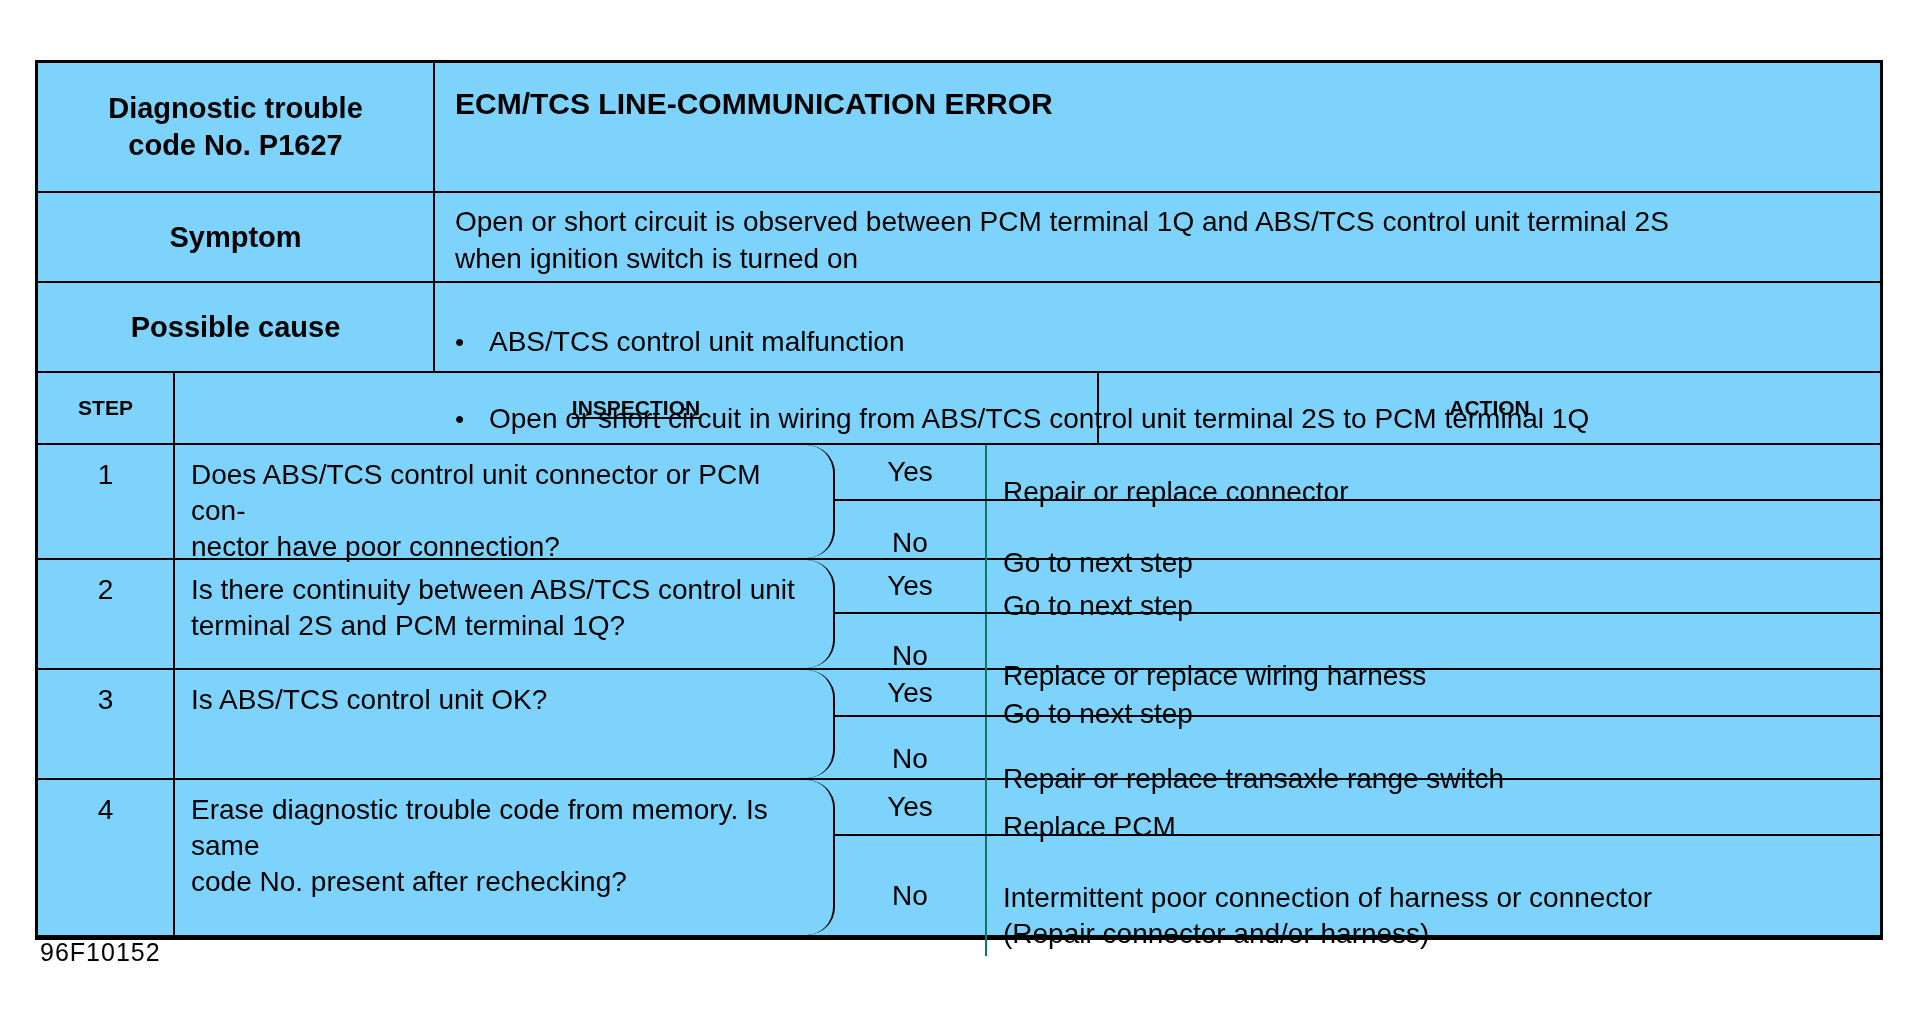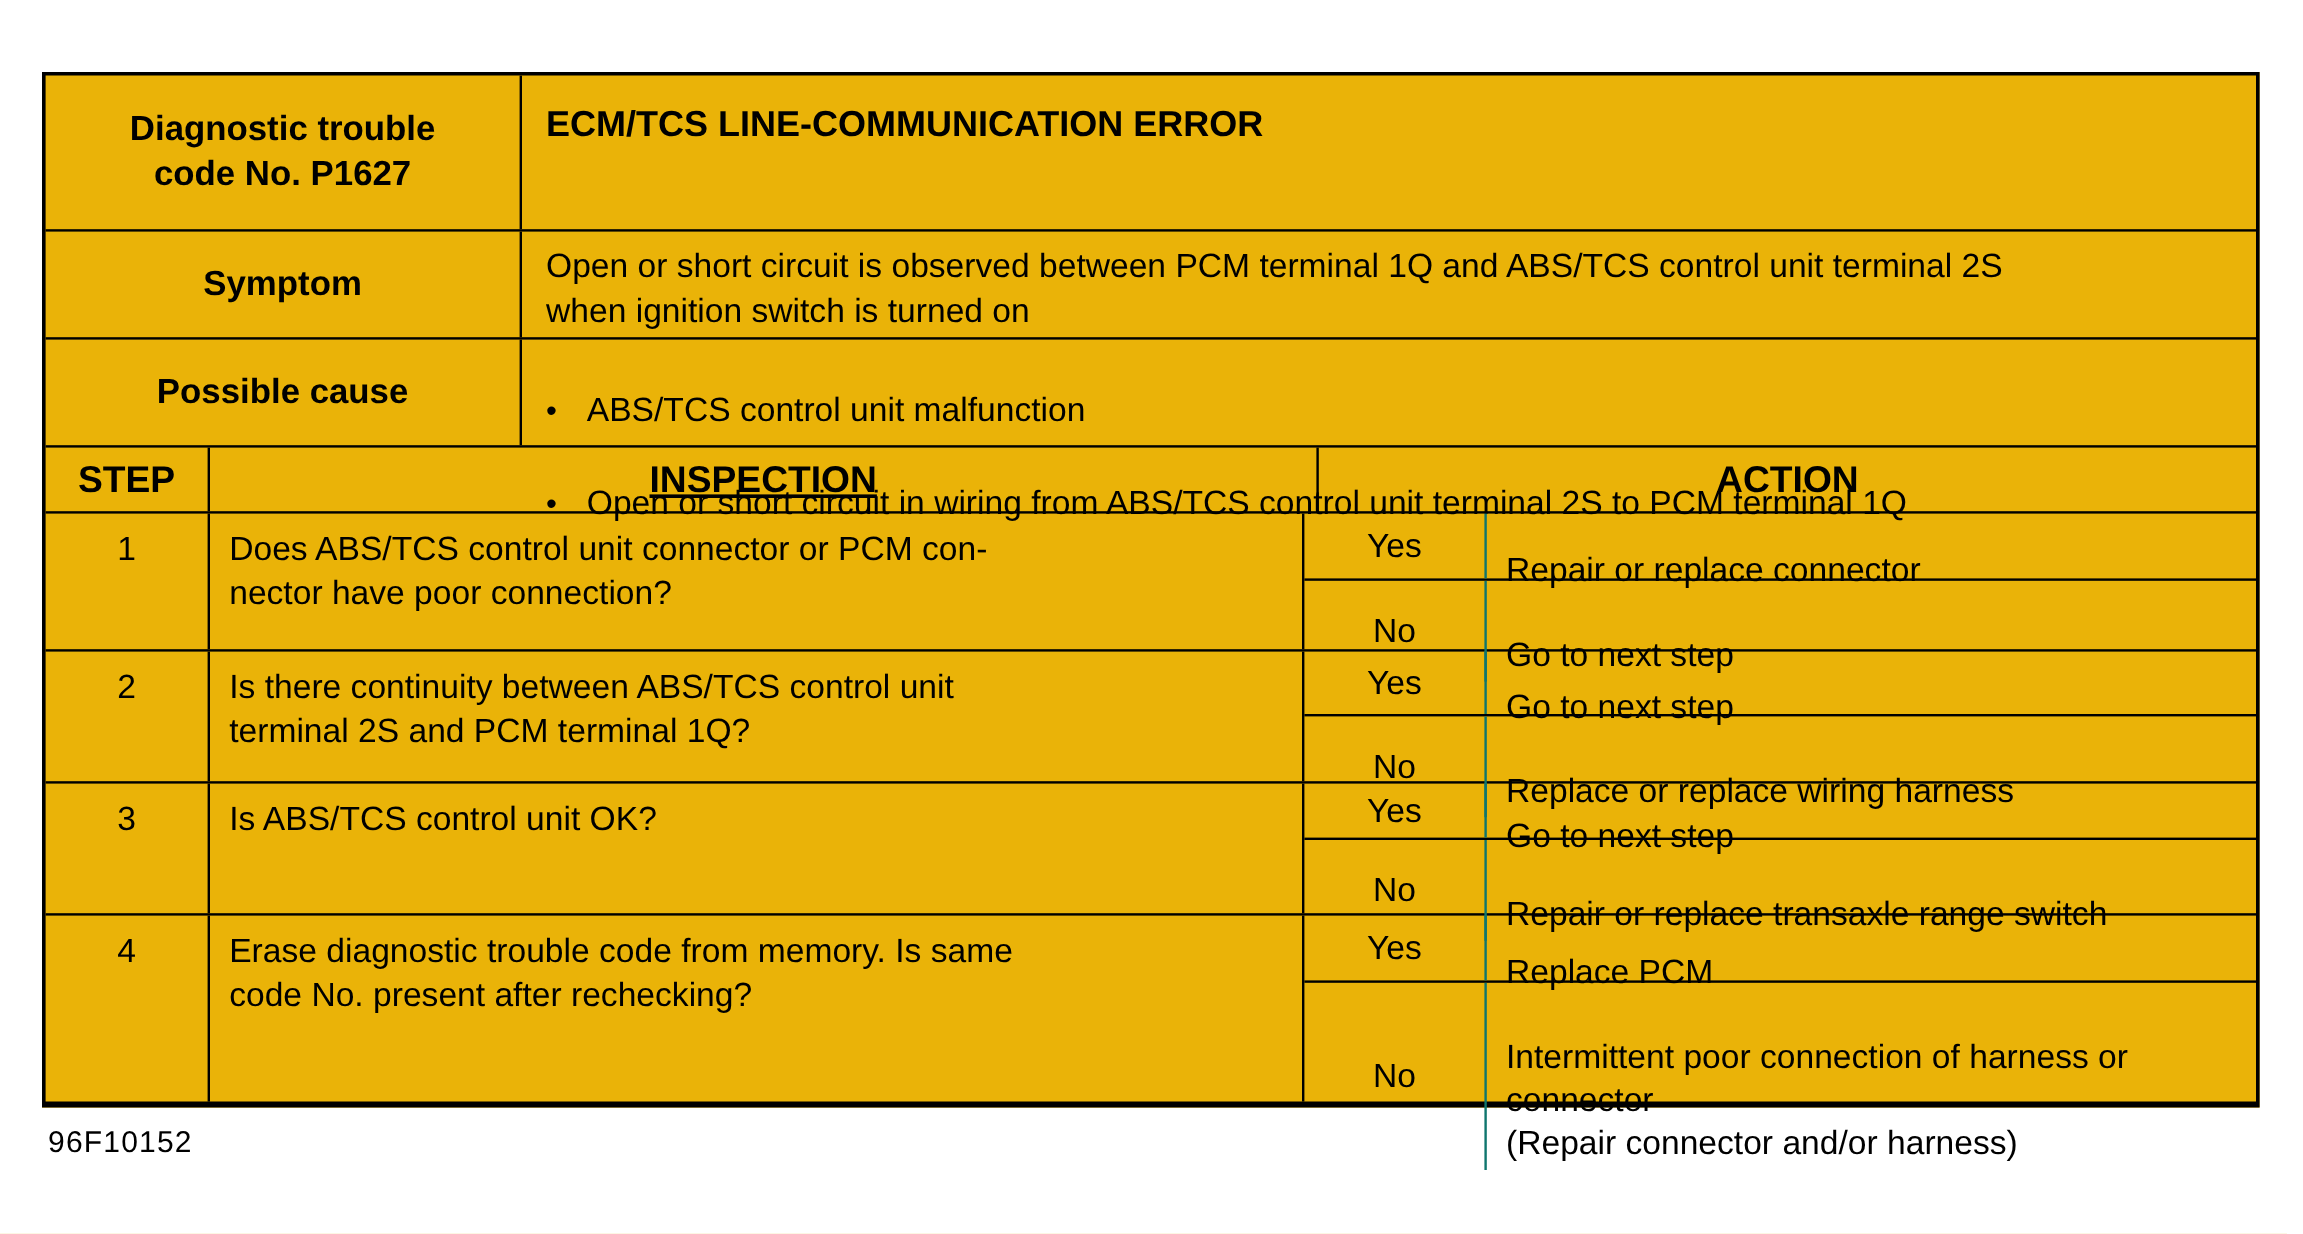--- a/index.html
+++ b/index.html
@@ -8,7 +8,7 @@
   .page { position:relative; width:1919px; height:1028px; background:#fff; }
 
   .tbl { position:absolute; left:35px; top:60px; width:1848px;
-    border:3px solid #000; border-bottom-width:5px; background:#eab308; }
+    border:3px solid #000; border-bottom-width:5px; background:#7dd3fc; }
 
   .row { display:flex; border-bottom:2px solid #000; }
   .row.last { border-bottom:none; }

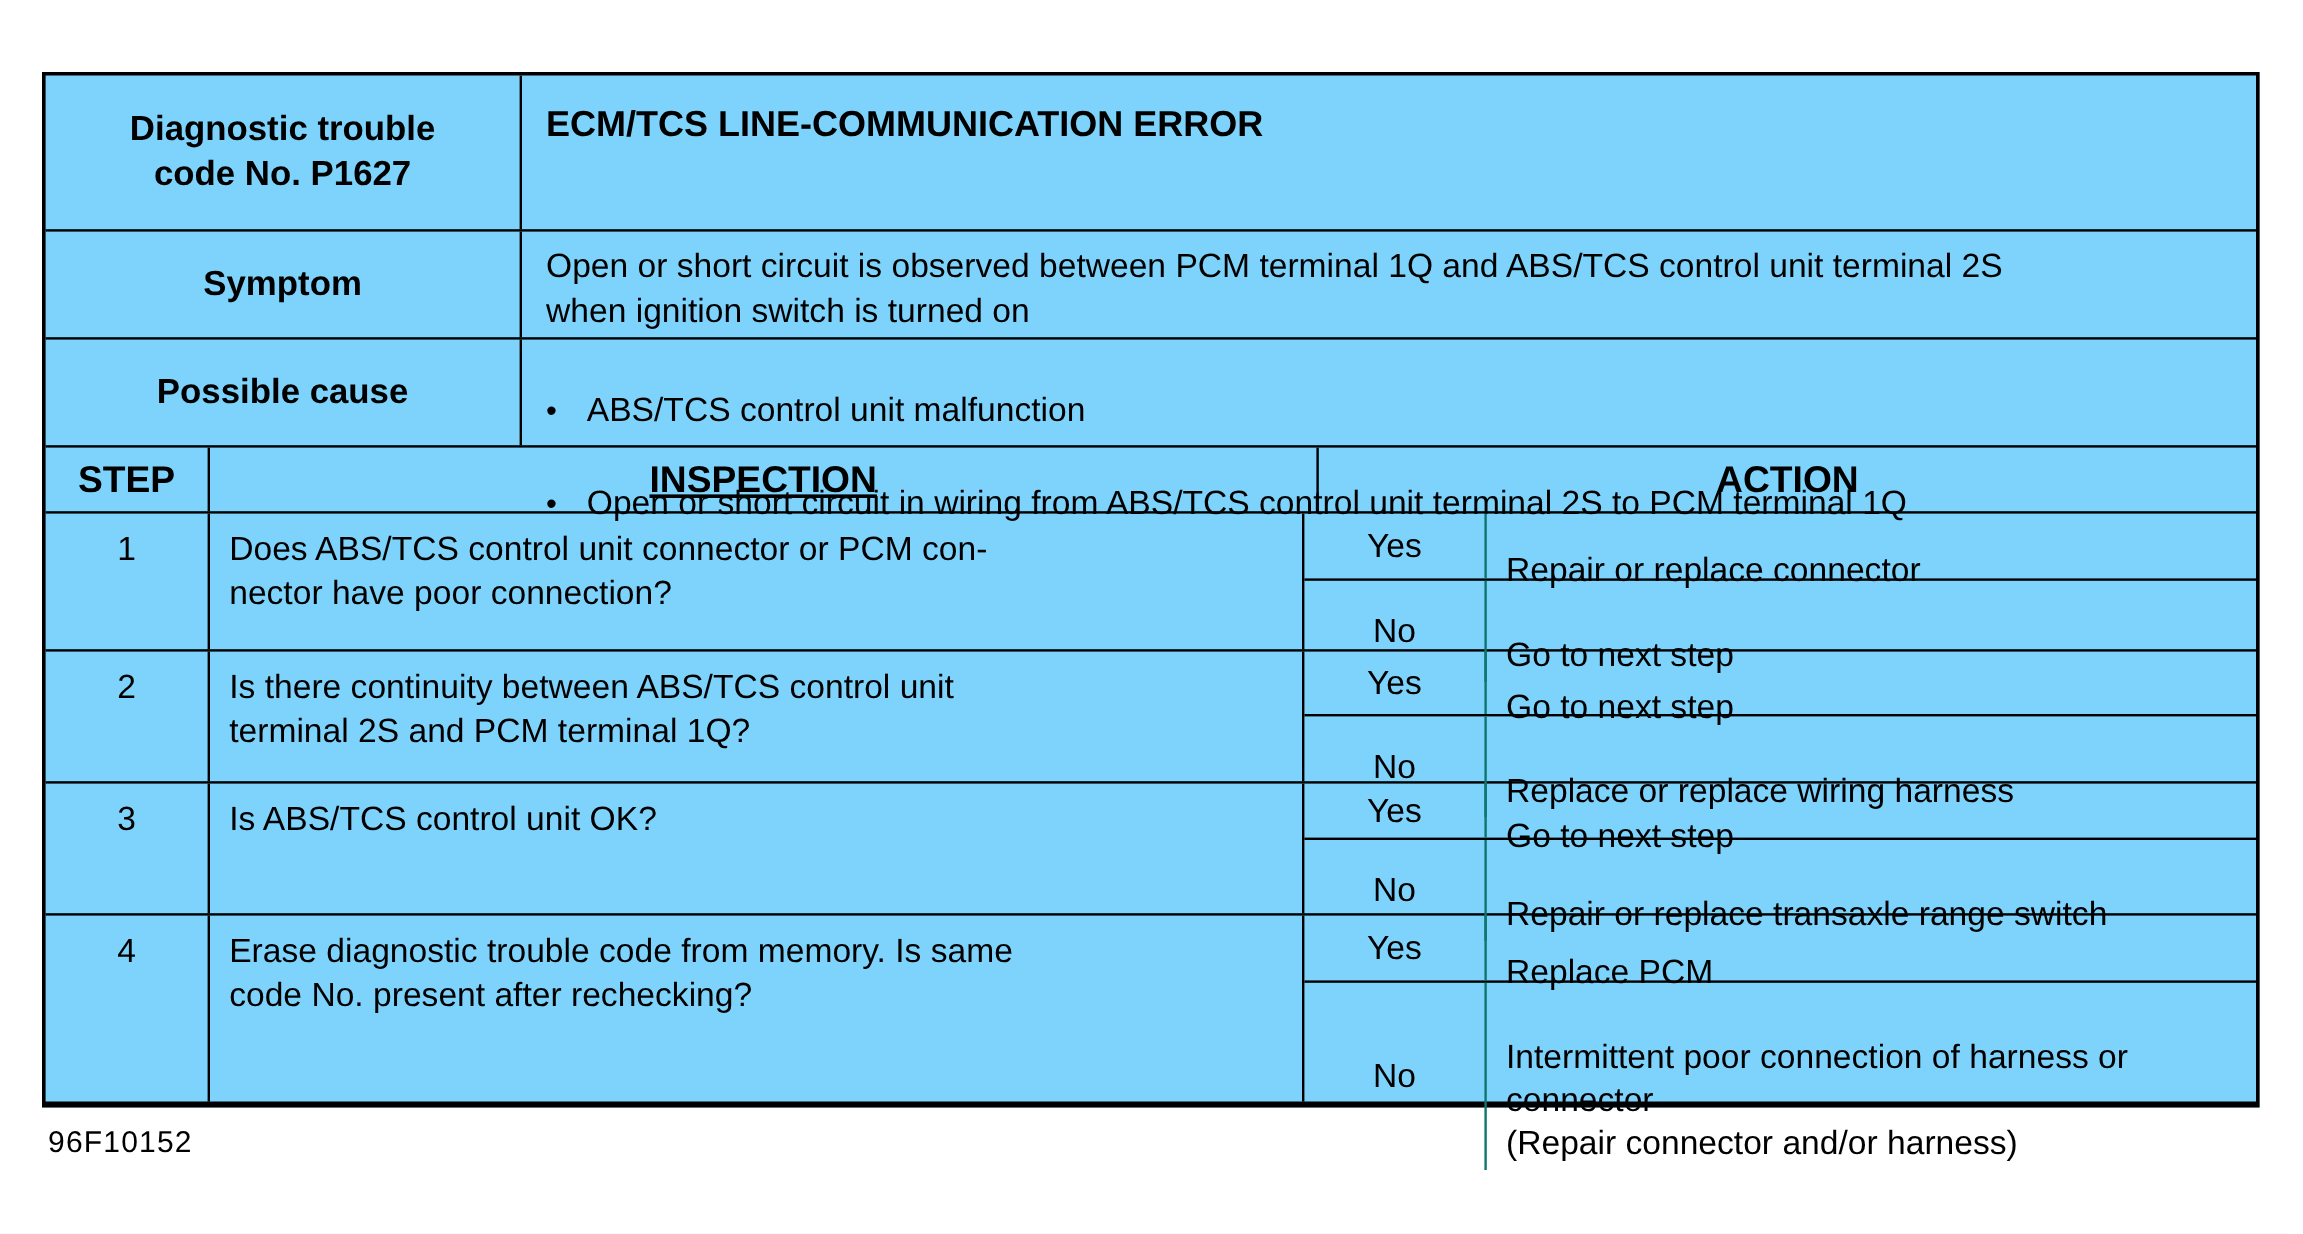--- a/index.html
+++ b/index.html
@@ -29,7 +29,7 @@
   .bullet { width:34px; font-size:26px; flex:0 0 34px; }
 
   
-  .r-head { height:55px; font-weight:bold; font-size:31px; }
+  .r-head { height:72px; font-weight:bold; font-size:21px; }
   .hc { display:flex; align-items:center; justify-content:center; }
   .h-step { width:137px; border-right:2px solid #000; }
   .h-insp { width:924px; border-right:2px solid #000;text-decoration:underline; }

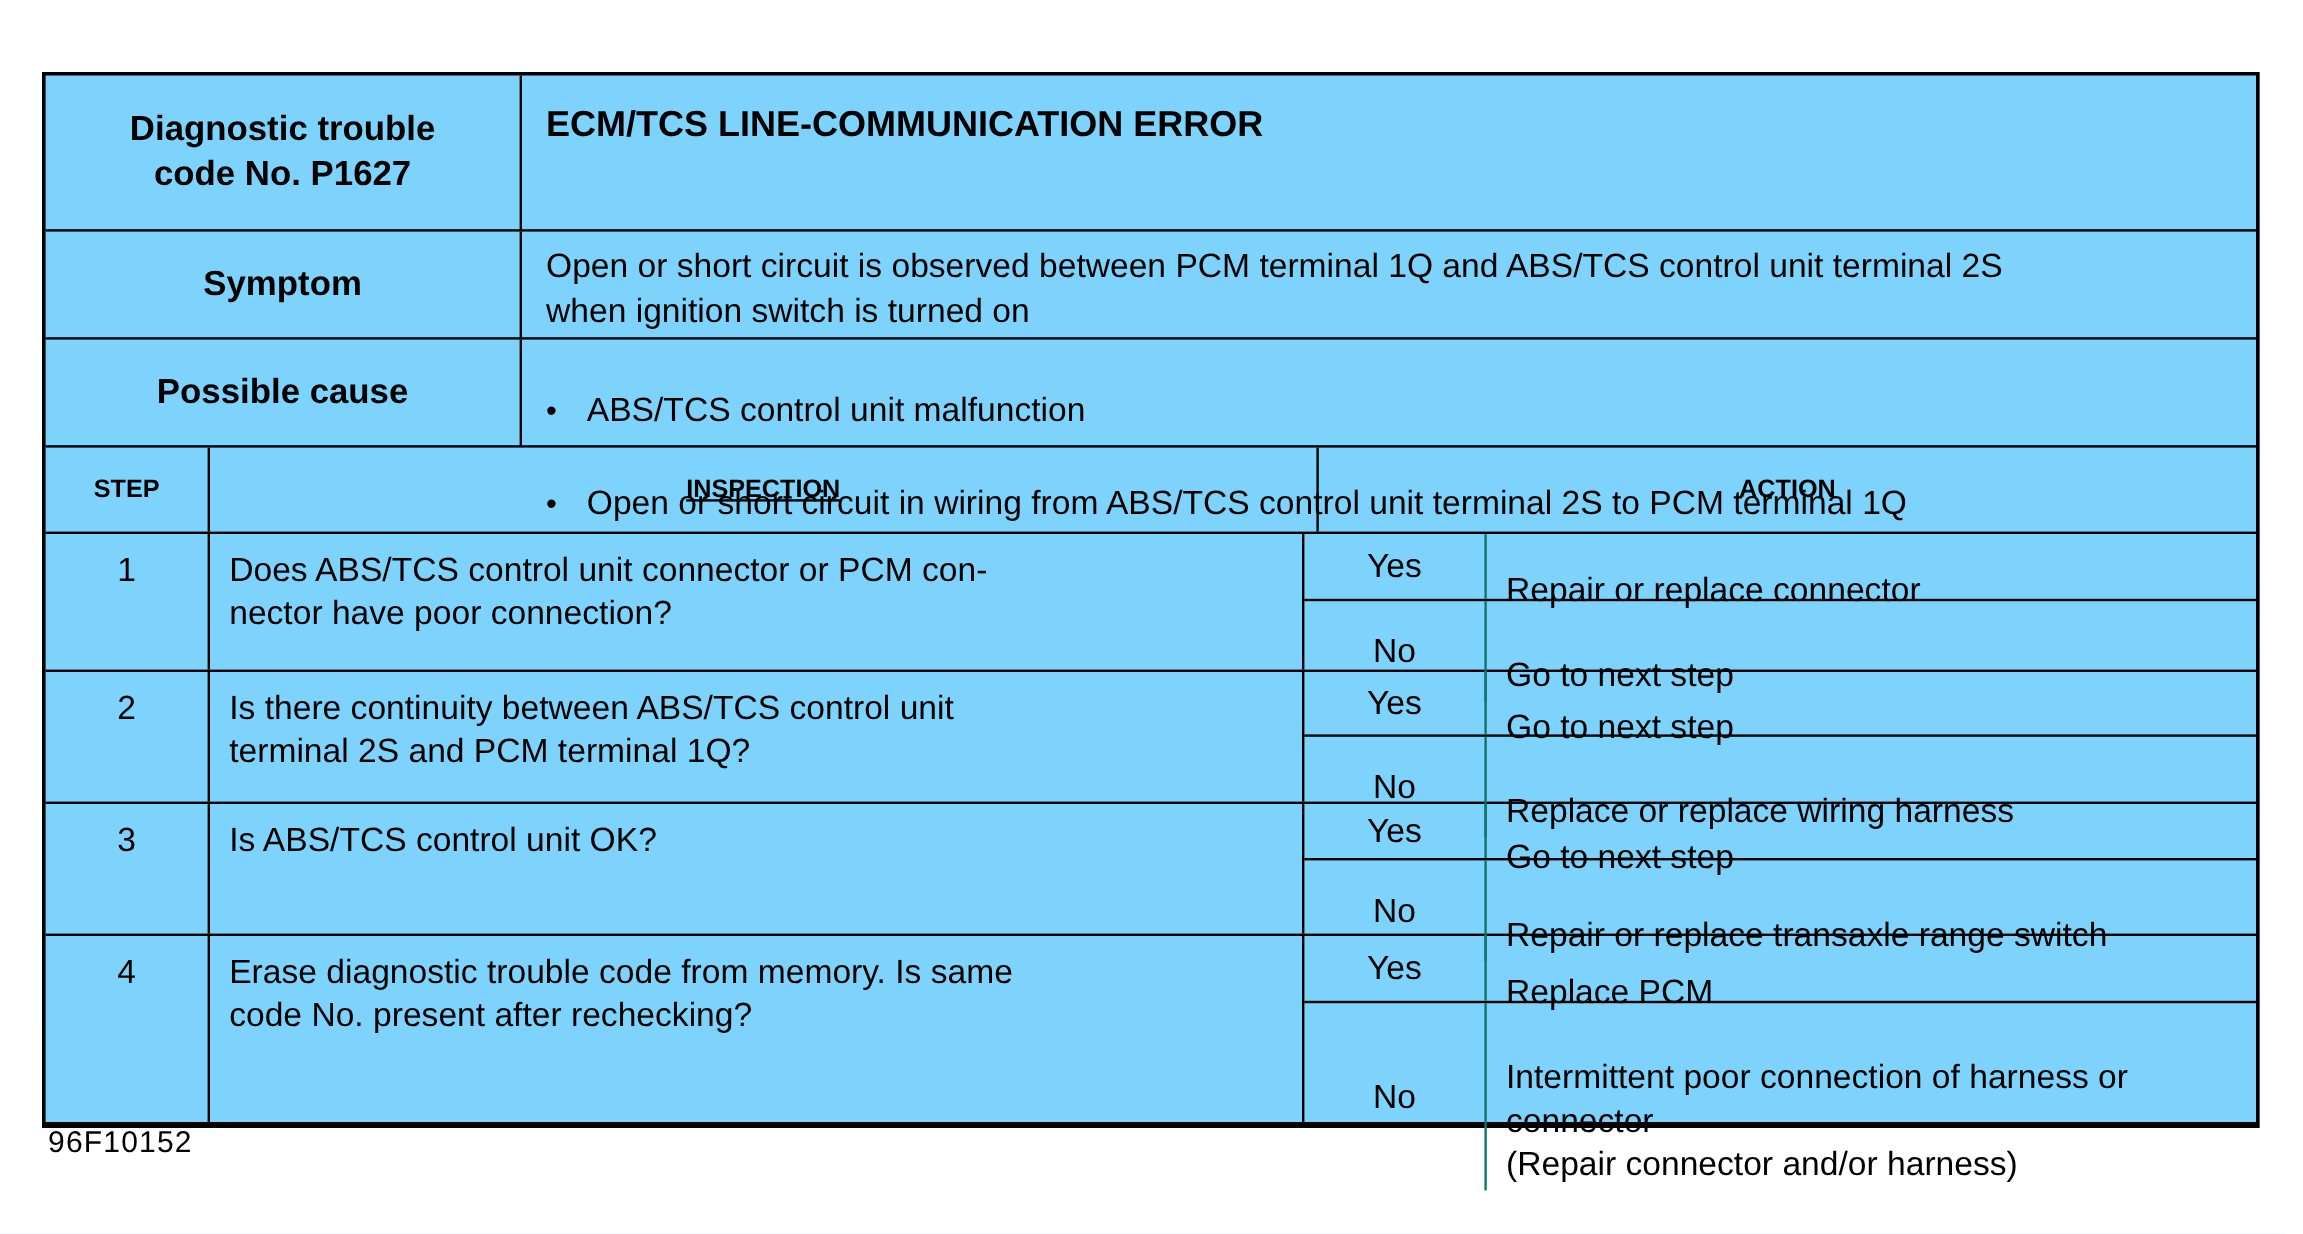--- a/index.html
+++ b/index.html
@@ -38,8 +38,8 @@
   
   .s-step { width:137px; border-right:2px solid #000; font-size:28px;
     display:flex; justify-content:center; padding-top:14px; }
-  .s-insp { width:912px; border-right:2px solid #000; font-size:28px;
-    line-height:36px; padding:12px 14px 0 16px; white-space:pre-line; }
+  .s-insp { width:660px; border-right:2px solid #000; font-size:28px;
+    line-height:36px; padding:12px 14px 0 16px; white-space:pre-line;border-radius:28px; }
   .s-results { flex:1; display:flex; flex-direction:column; }
   .s-rrow { display:flex; border-bottom:2px solid #000; }
   .s-rrow.sub-last { border-bottom:none; flex:1; }

